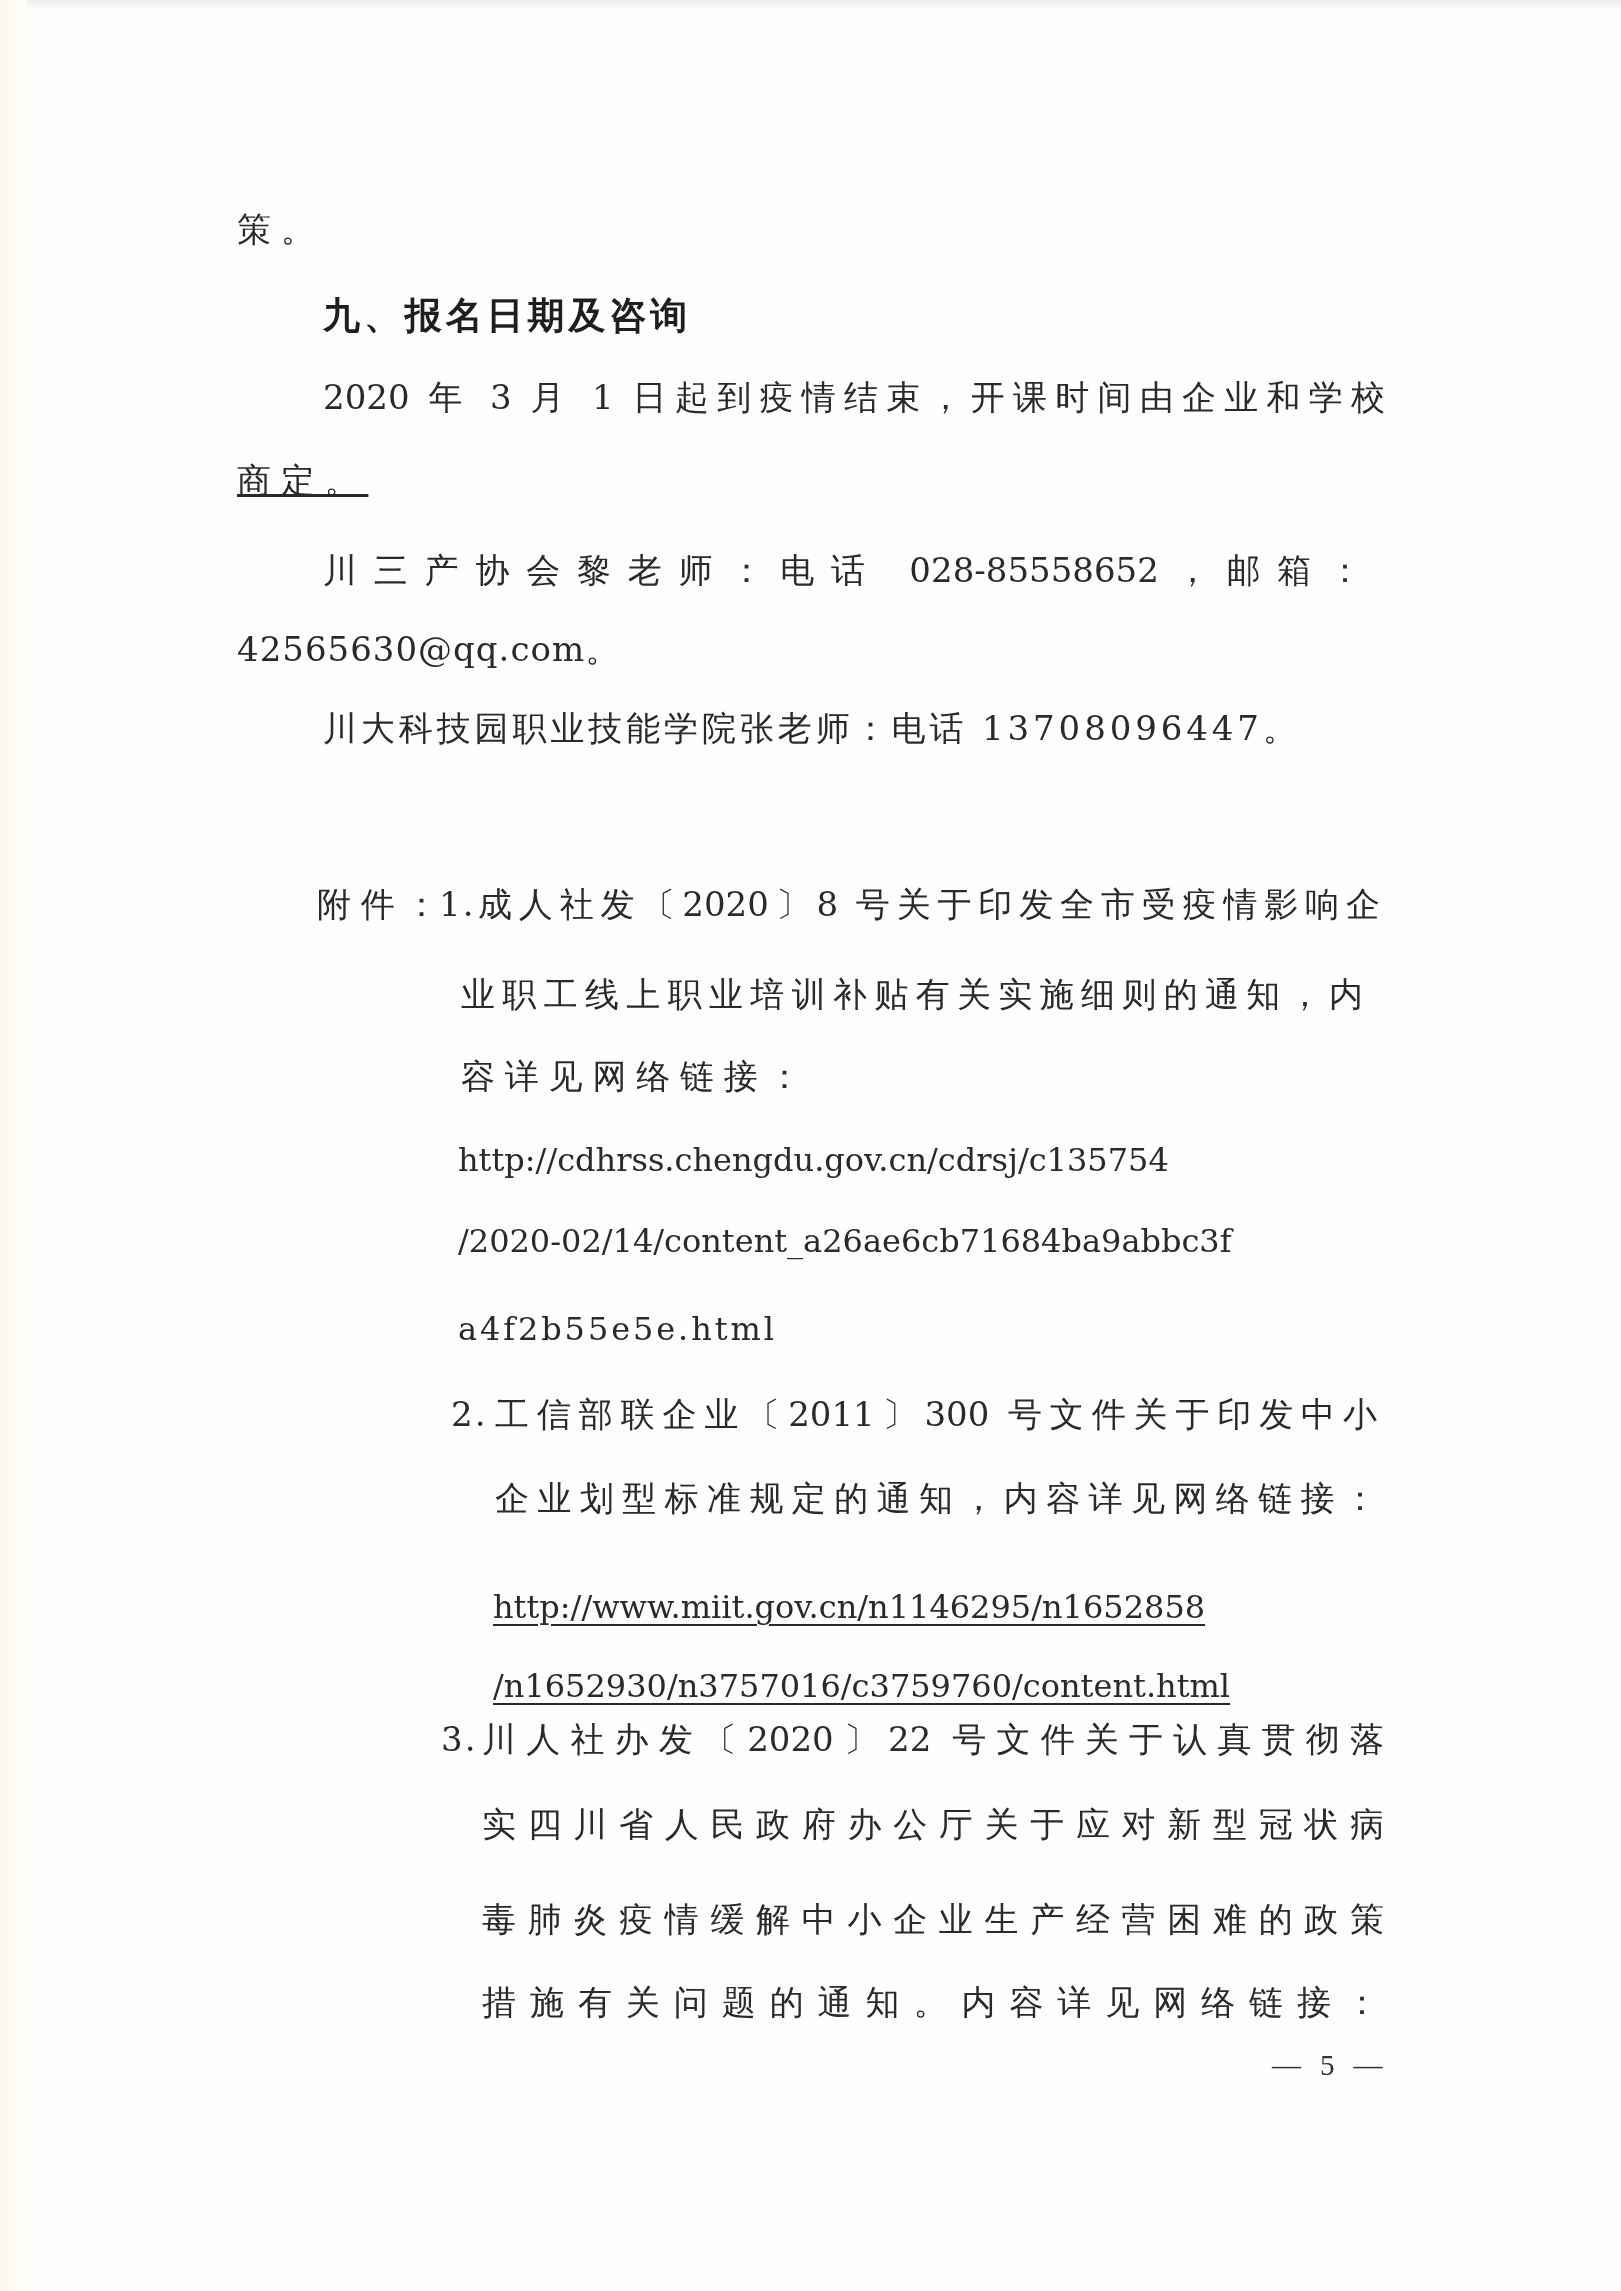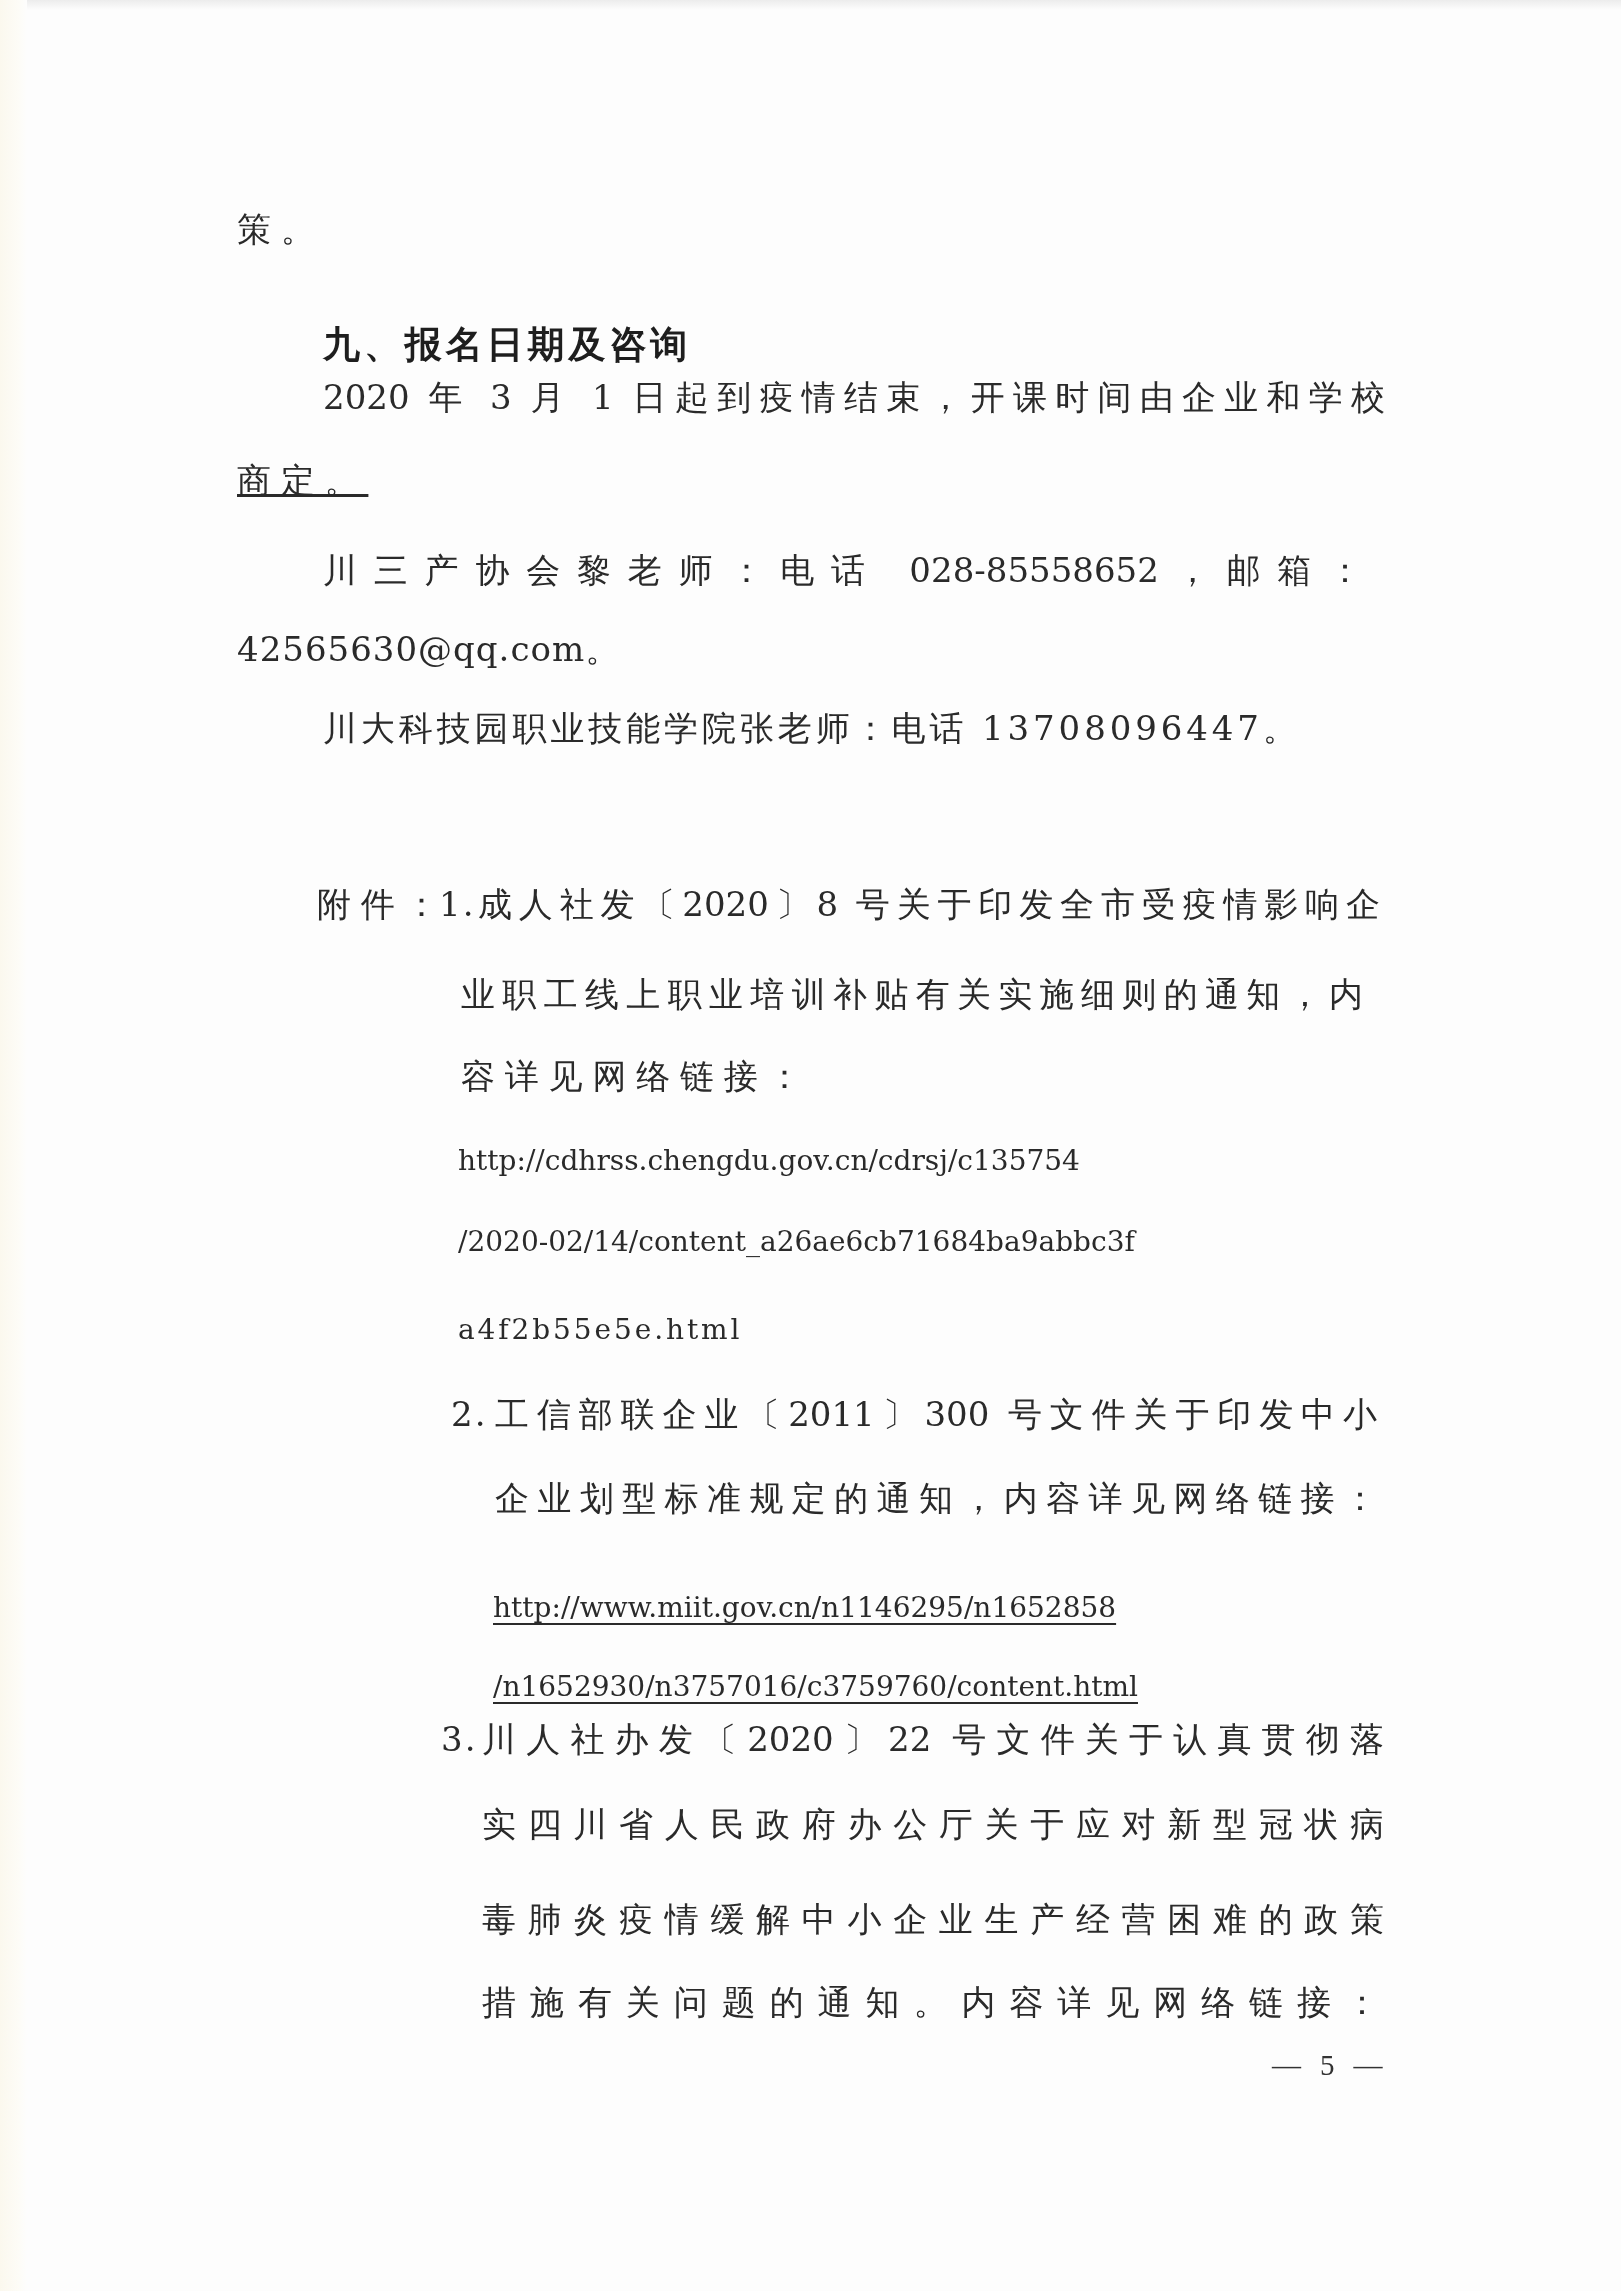--- a/index.html
+++ b/index.html
@@ -59,7 +59,7 @@
 
   <div class="line" style="left:237px; top:208px;">策。</div>
 
-  <div class="line heading" style="left:323px; top:294px; font-size:37px;margin-top:29px;">九、报名日期及咨询</div>
+  <div class="line heading" style="left:323px; top:294px; font-size:37px;">九、报名日期及咨询</div>
 
   <div class="line justify" style="left:323px; top:376px; width:1062px;">2020 年 3 月 1 日起到疫情结束，开课时间由企业和学校</div>
   <div class="line" style="left:237px; top:459px;text-decoration:underline;">商定。</div>

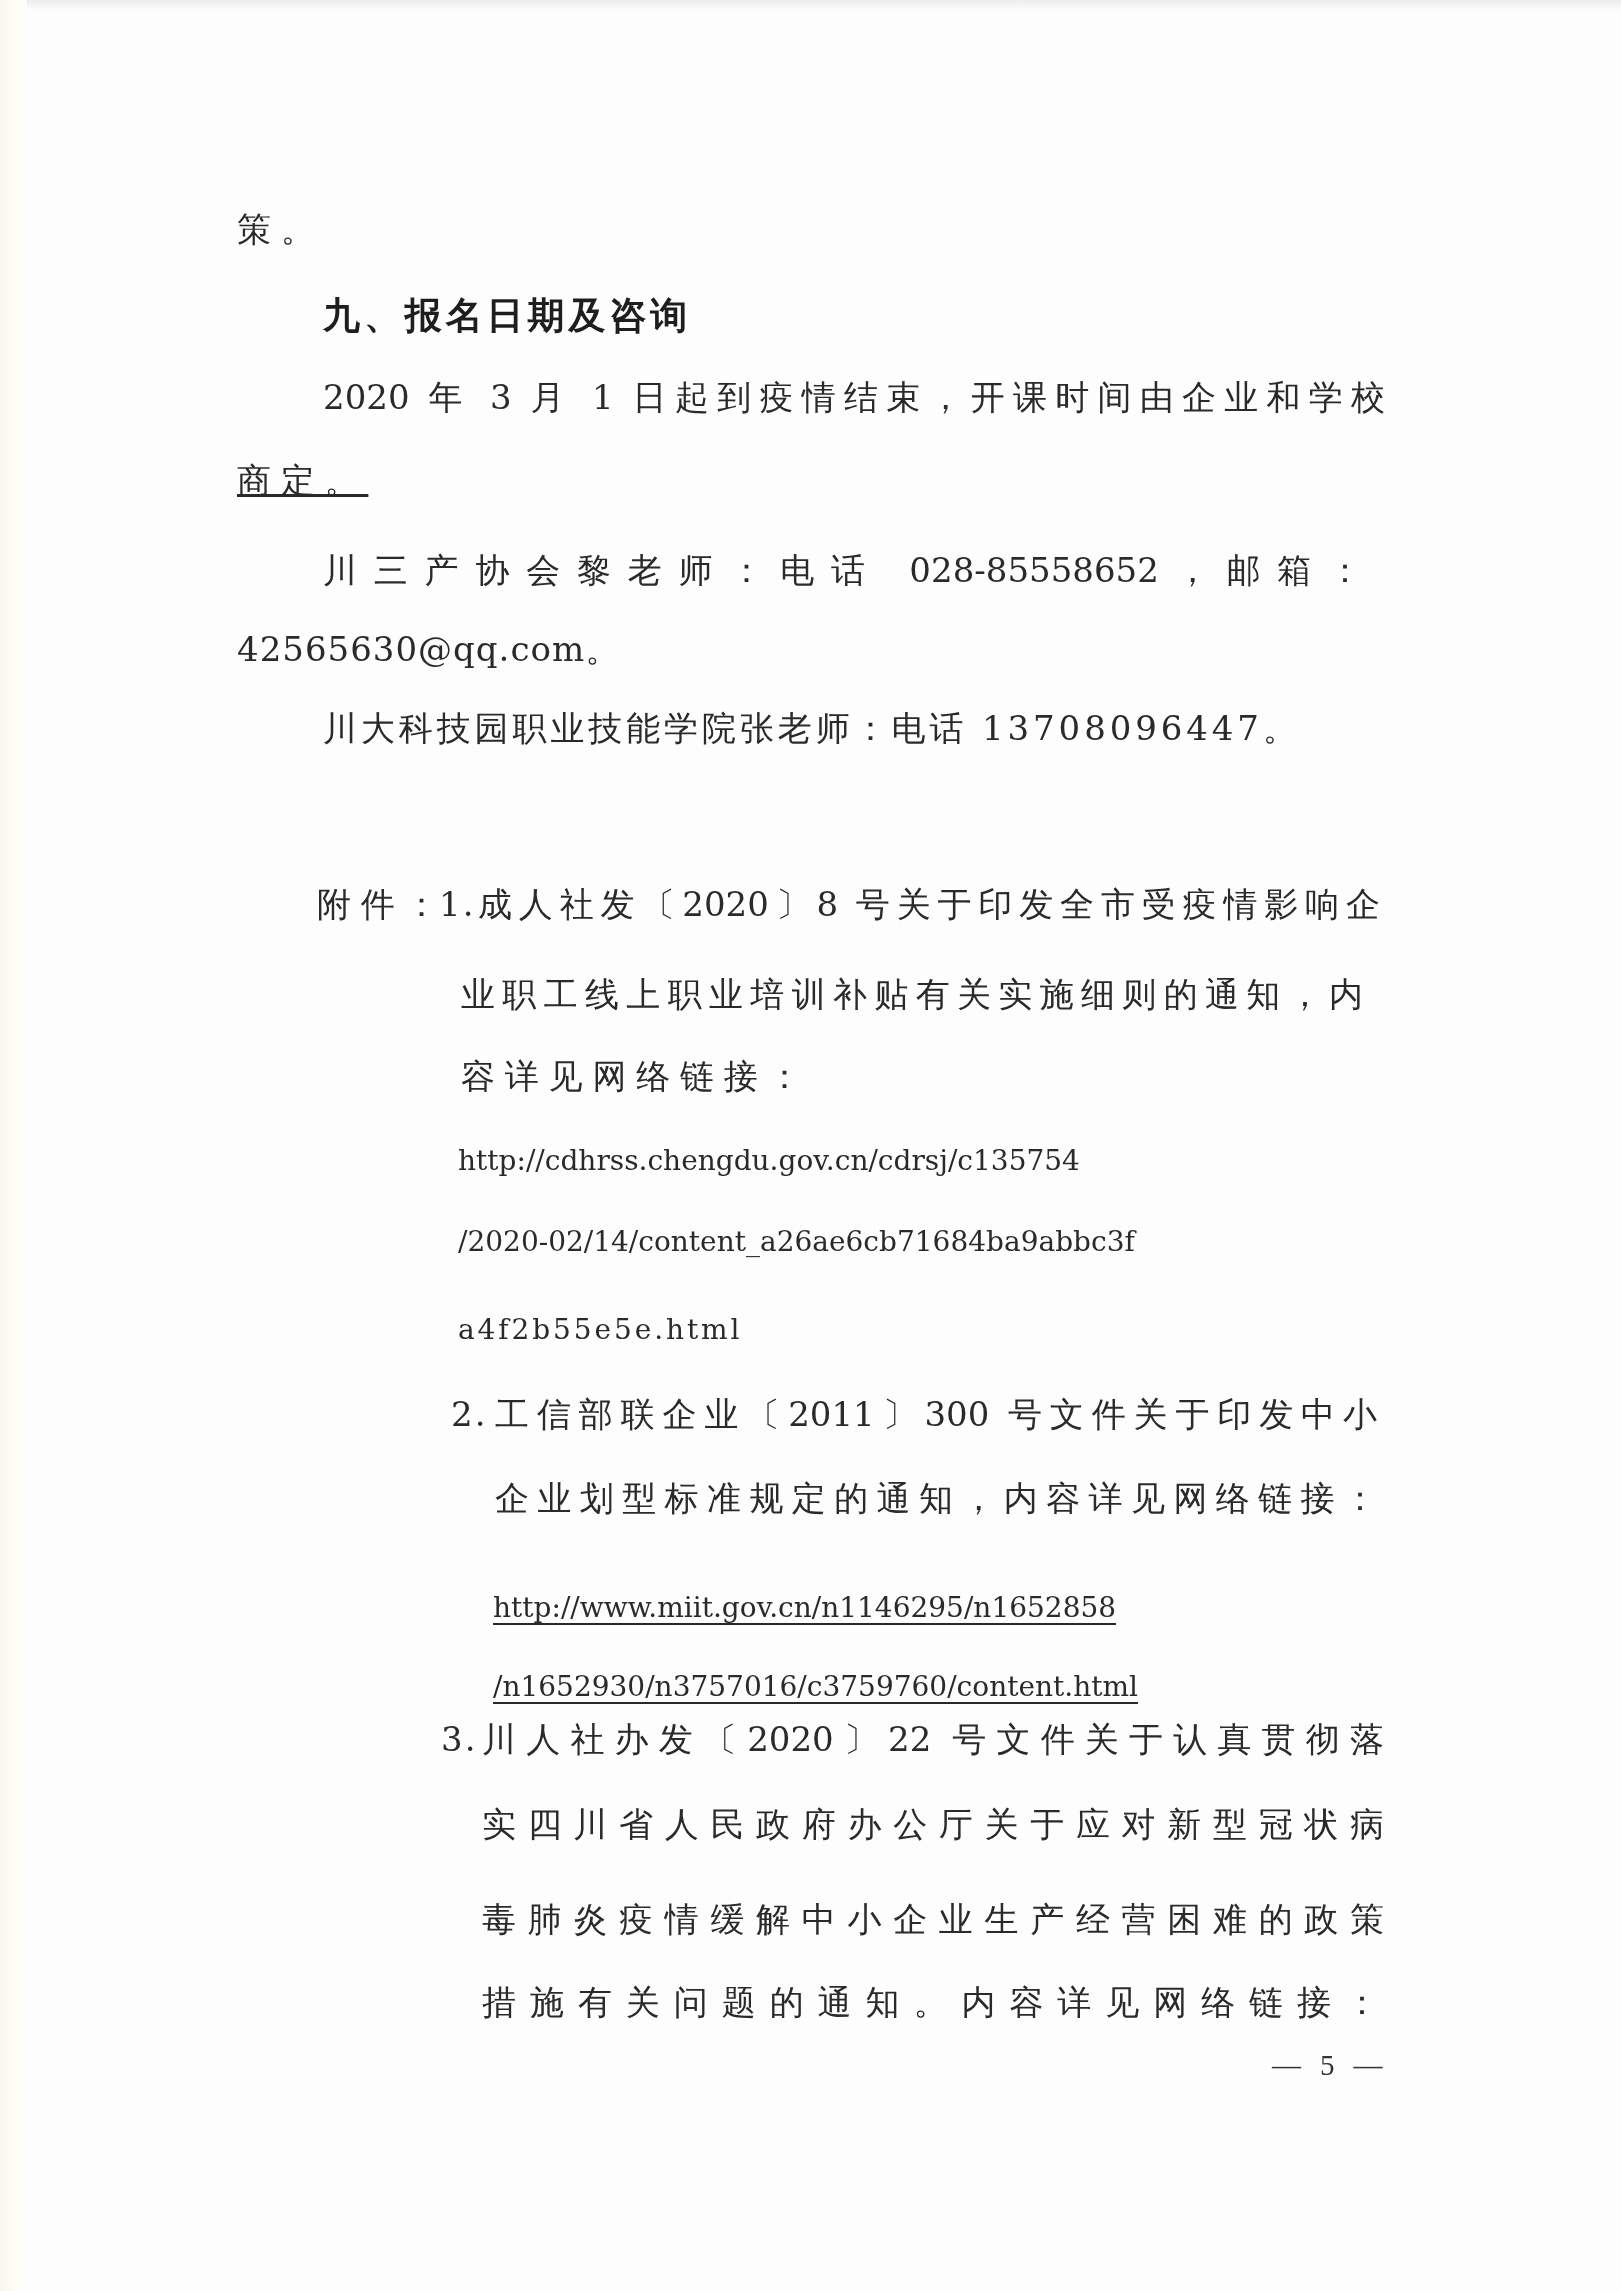--- a/index.html
+++ b/index.html
@@ -36,7 +36,7 @@
   .url {
     font-family: "DejaVu Serif", "Liberation Serif", serif;
     letter-spacing: 0px;
-    font-size: 28px;
+    font-size: 32px;
   }
   .url.underlined { text-decoration: underline; text-underline-offset: 5.9px; text-decoration-thickness: 2px; margin-top: 25px; }
   .page-num {

